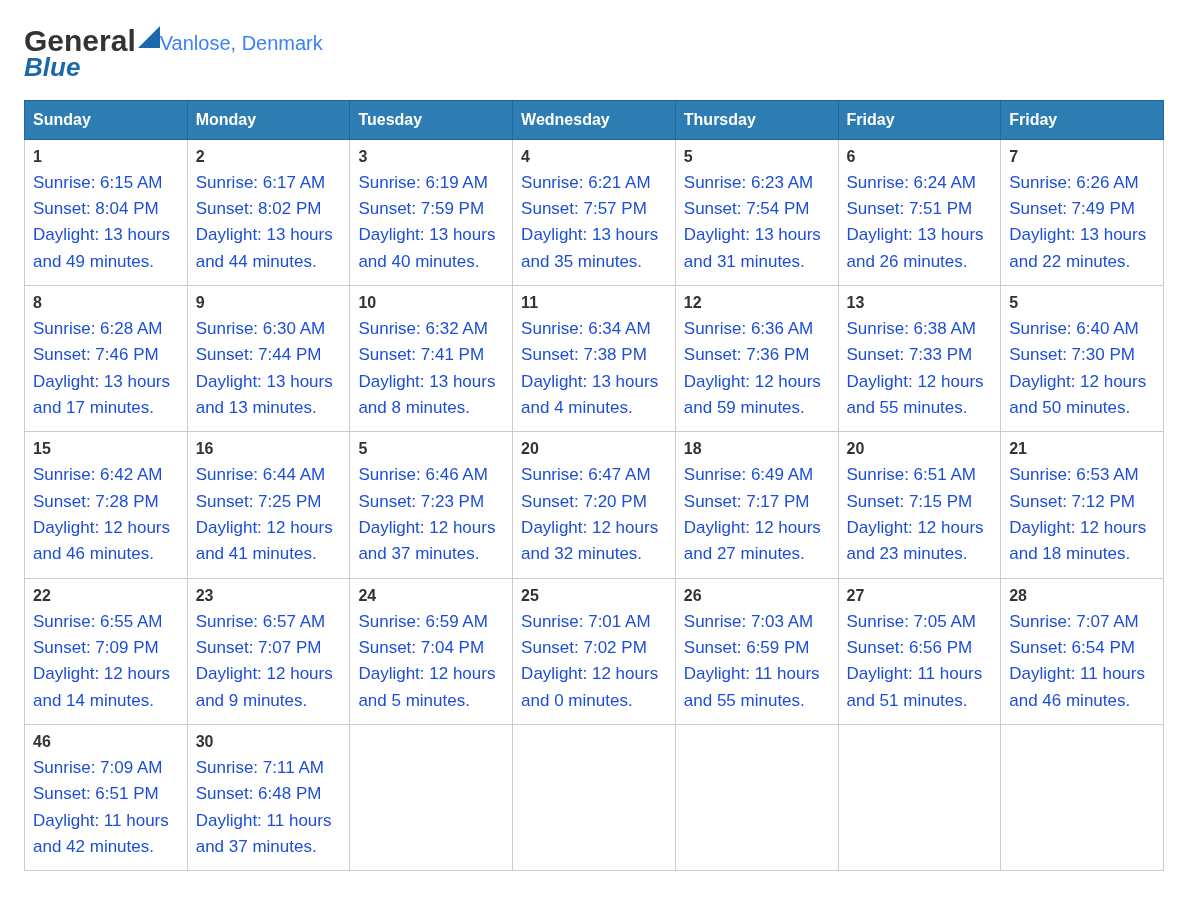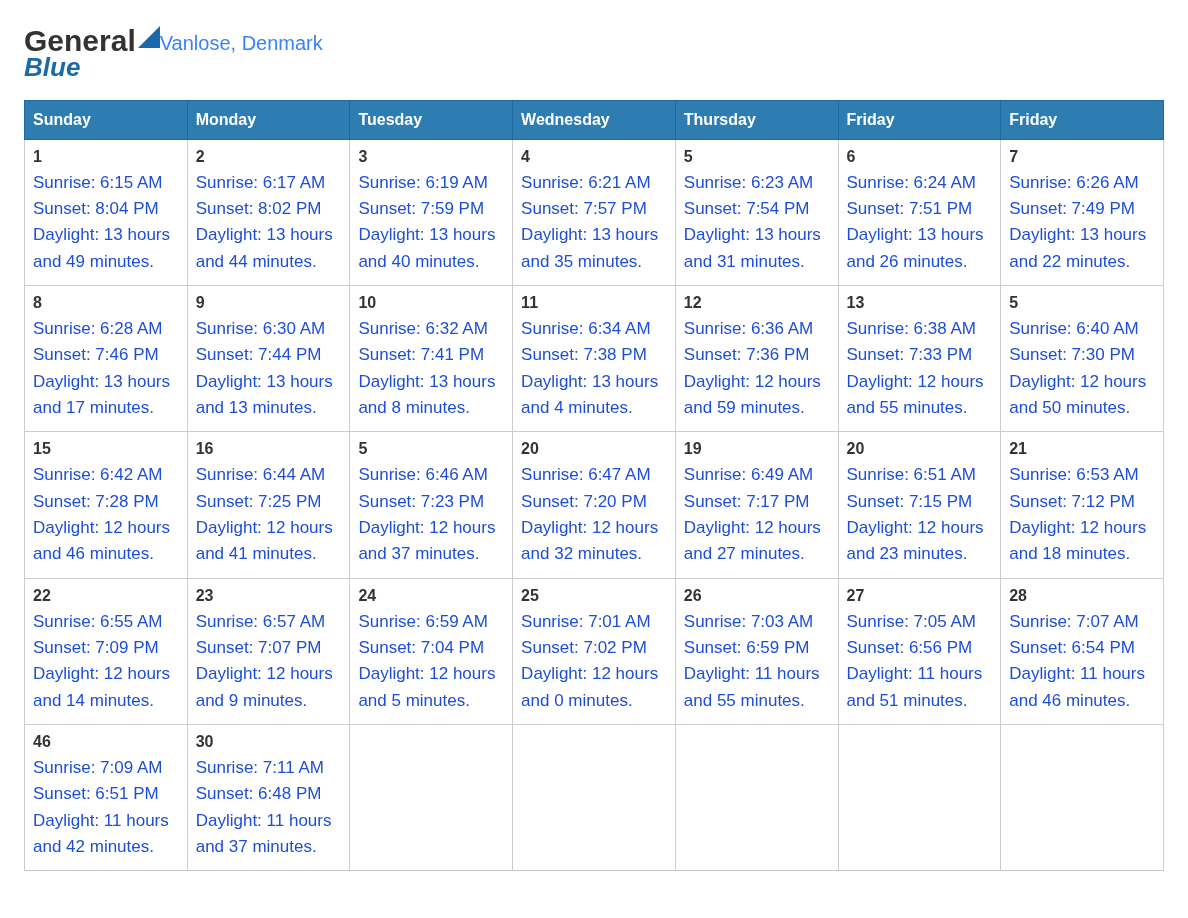--- a/index.html
+++ b/index.html
@@ -202,7 +202,7 @@
           <div class="day-info">Sunrise: 6:47 AM<br>Sunset: 7:20 PM<br>Daylight: 12 hours and 32 minutes.</div>
         </td>
         <td>
-          <span class="day-number">19</span>
+          <span class="day-number">18</span>
           <div class="day-info">Sunrise: 6:49 AM<br>Sunset: 7:17 PM<br>Daylight: 12 hours and 27 minutes.</div>
         </td>
         <td>

